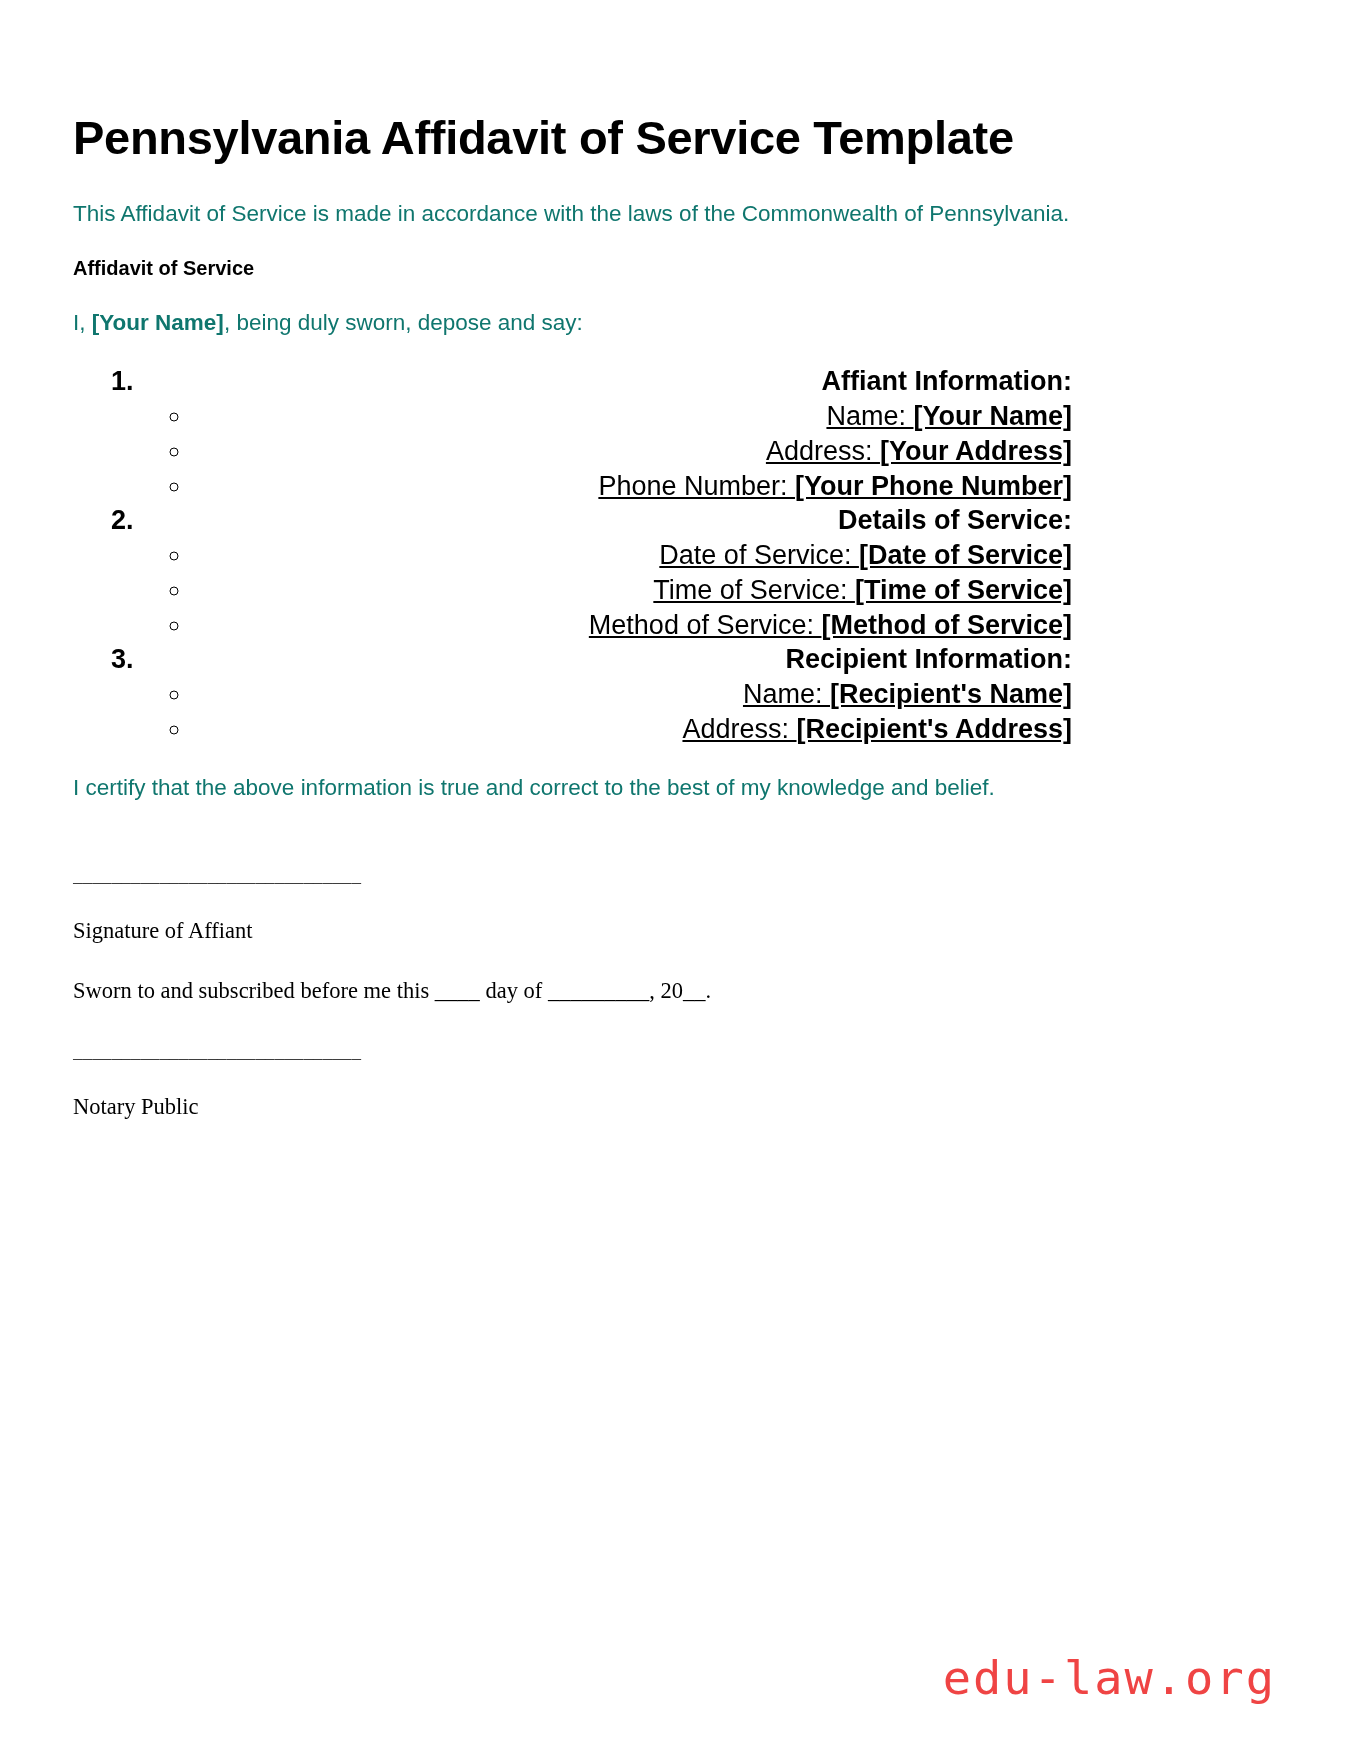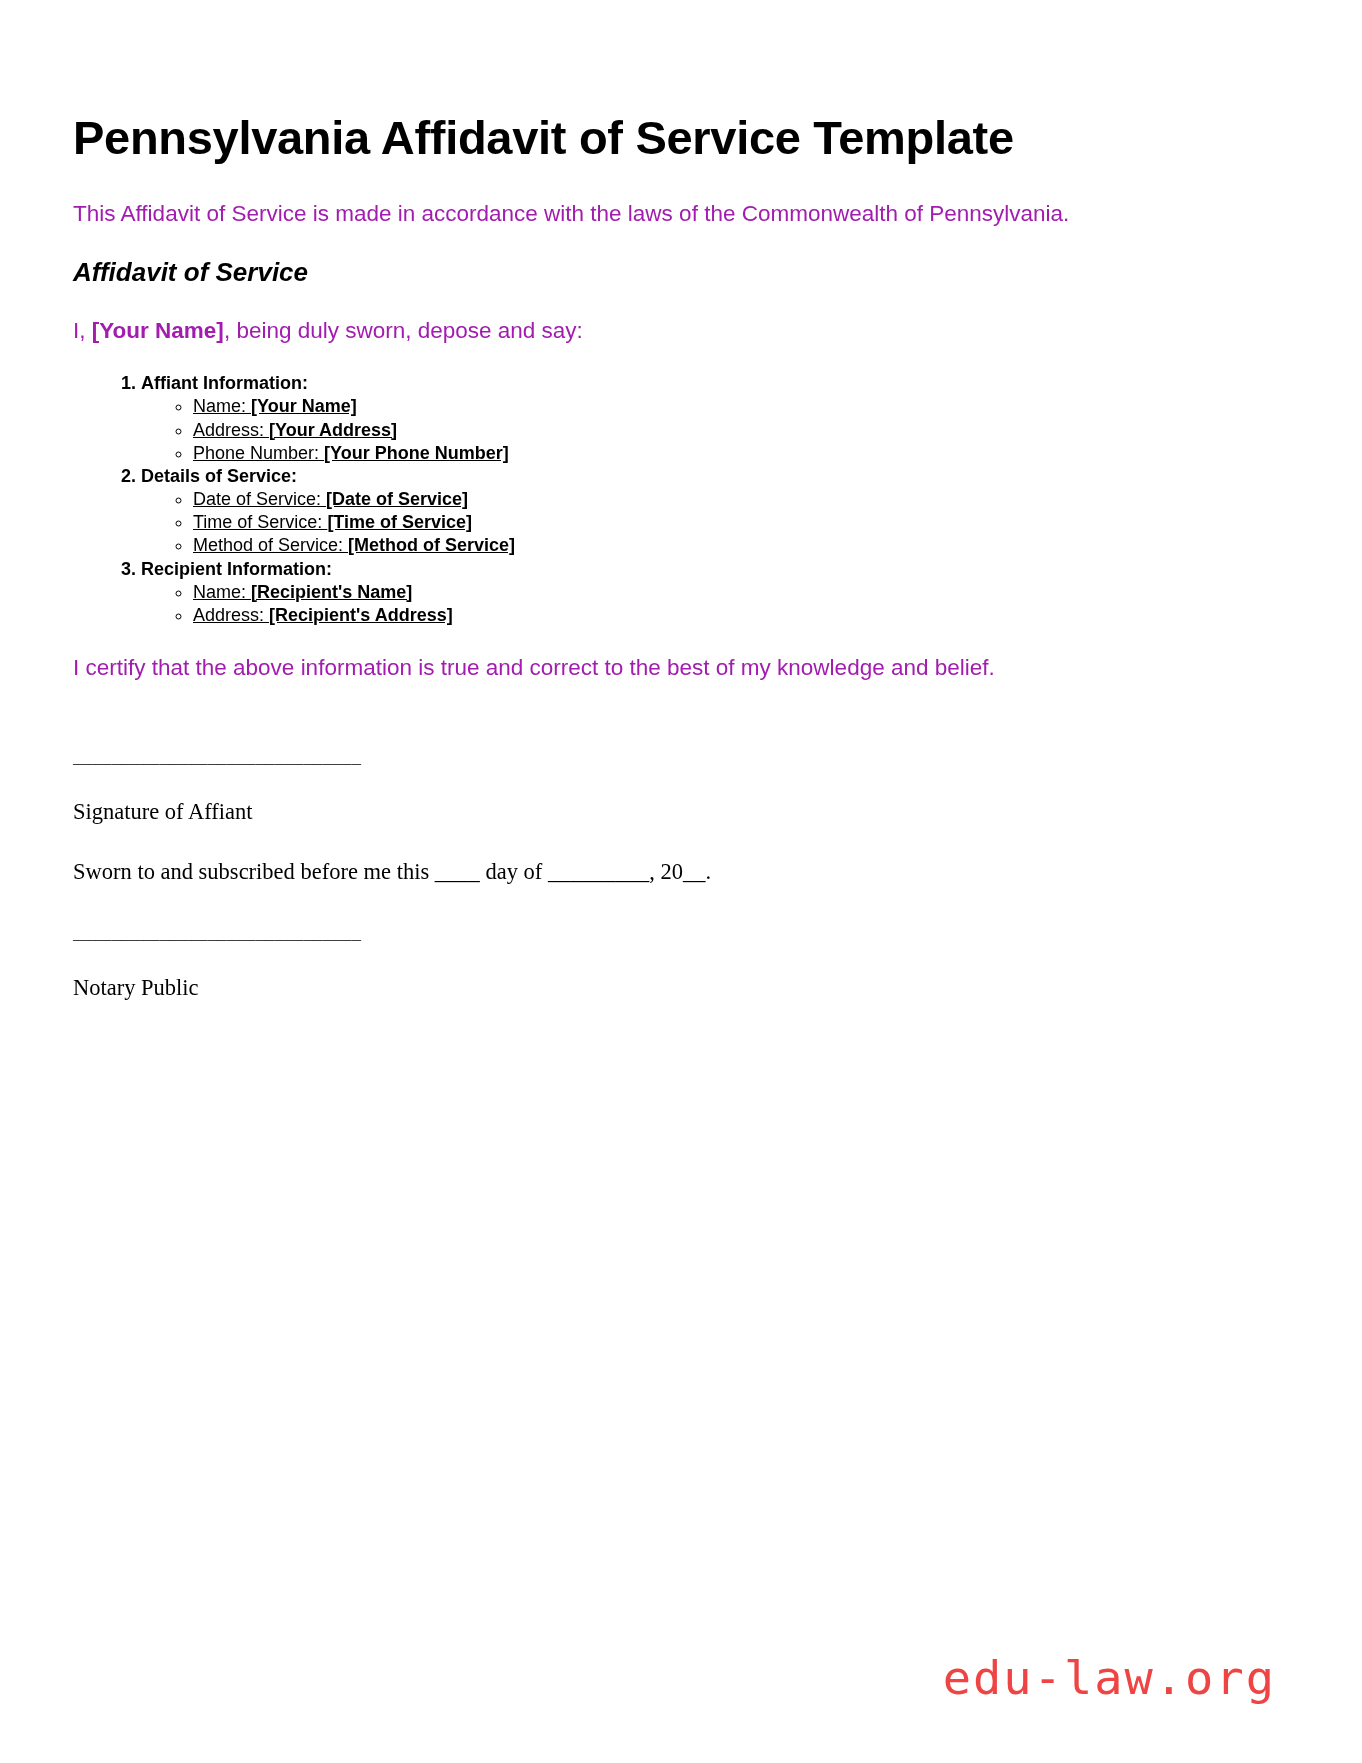--- a/index.html
+++ b/index.html
@@ -38,7 +38,7 @@
     line-height: 1.33;
     margin: 0 0 28px 0;
     max-width: 1060px;
-    color: #a21caf;
+    color: #0f766e;
   }
   .para.tight {
     margin-bottom: 26px;

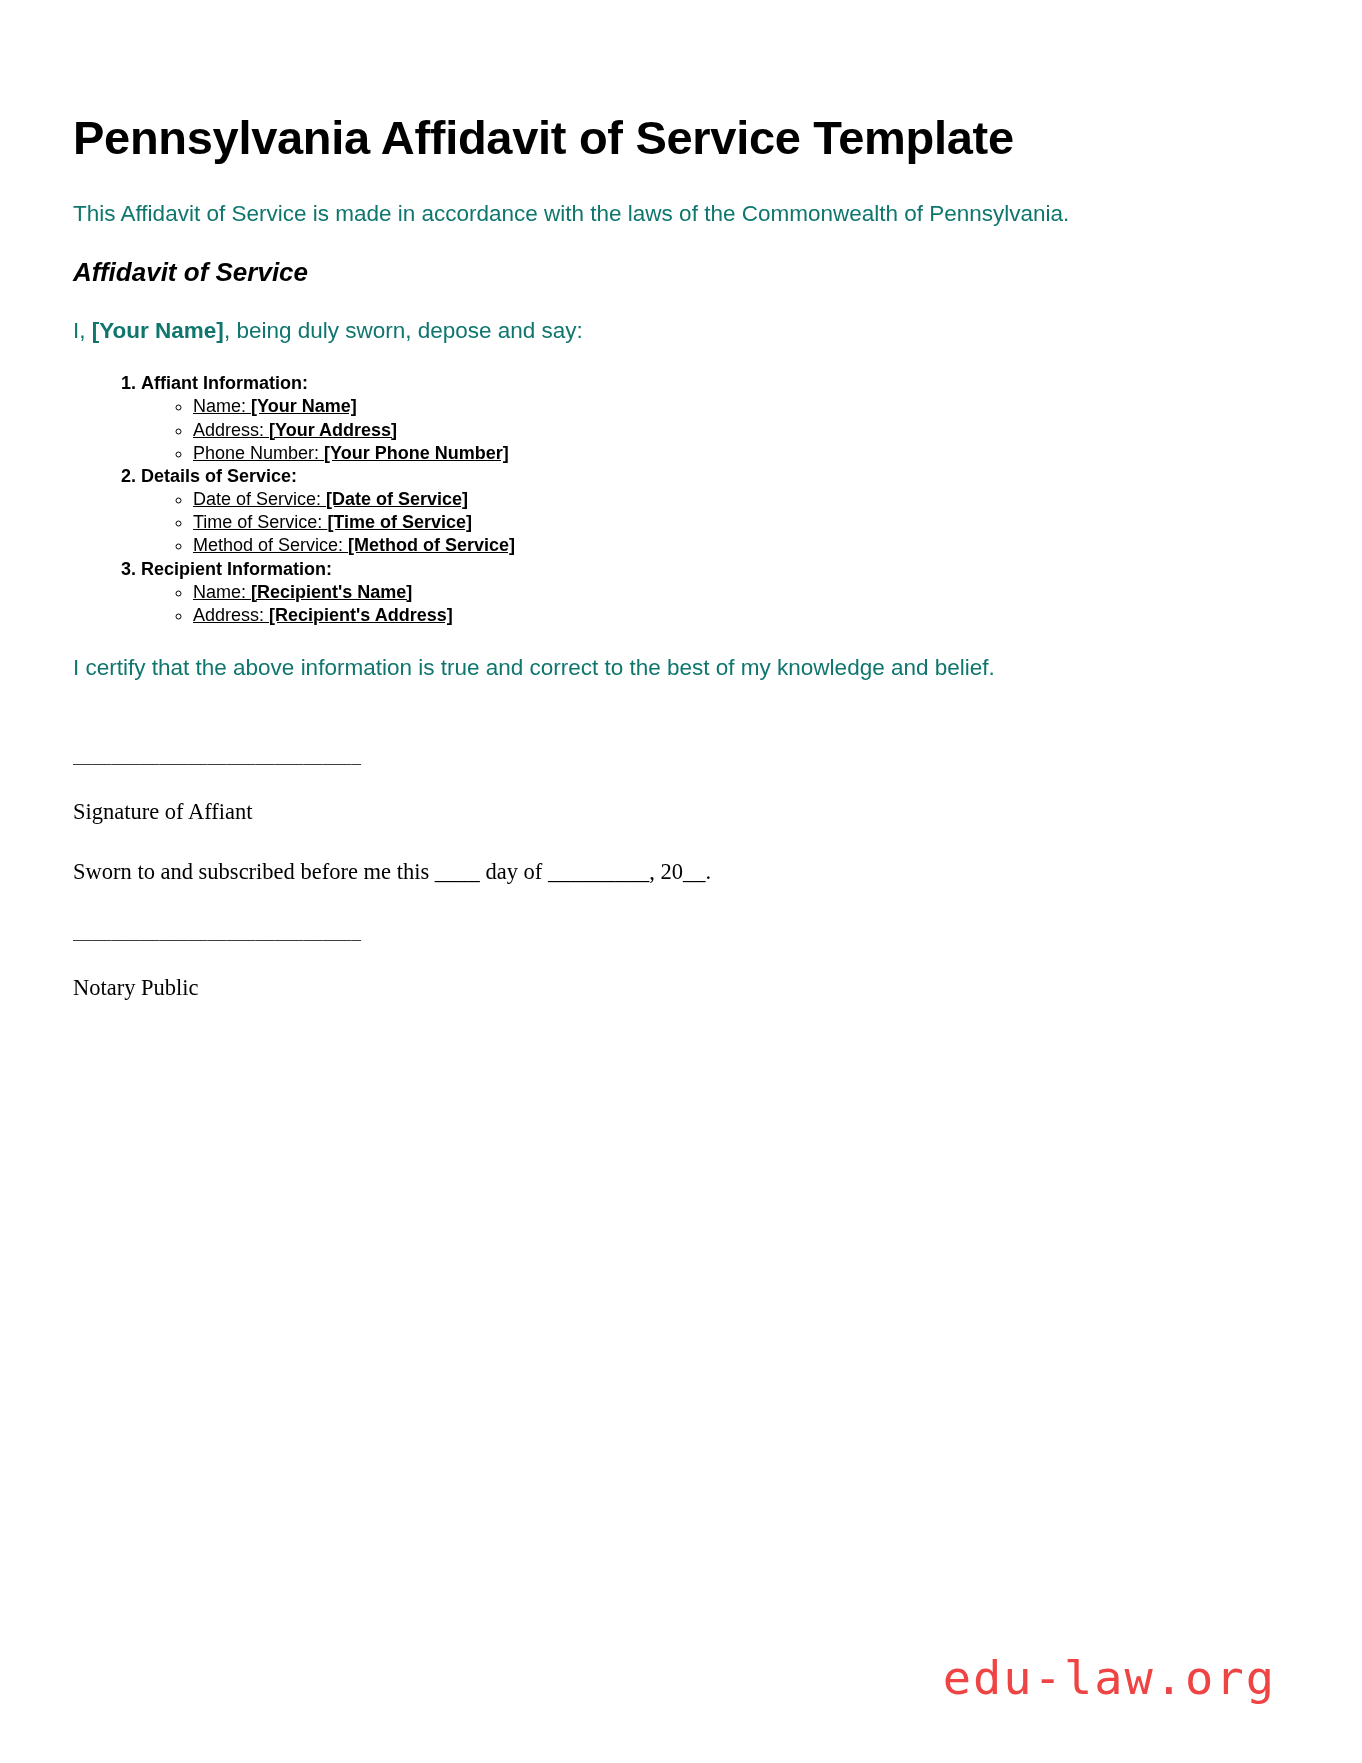--- a/index.html
+++ b/index.html
@@ -44,10 +44,9 @@
     margin-bottom: 26px;
   }
   .section-heading {
-    font-size: 26px;
+    font-size: 20px;
     font-weight: bold;
     margin: 0 0 28px 0;
-    font-style: italic;
   }
   ol.outer {
     margin: 0 0 26px 0;

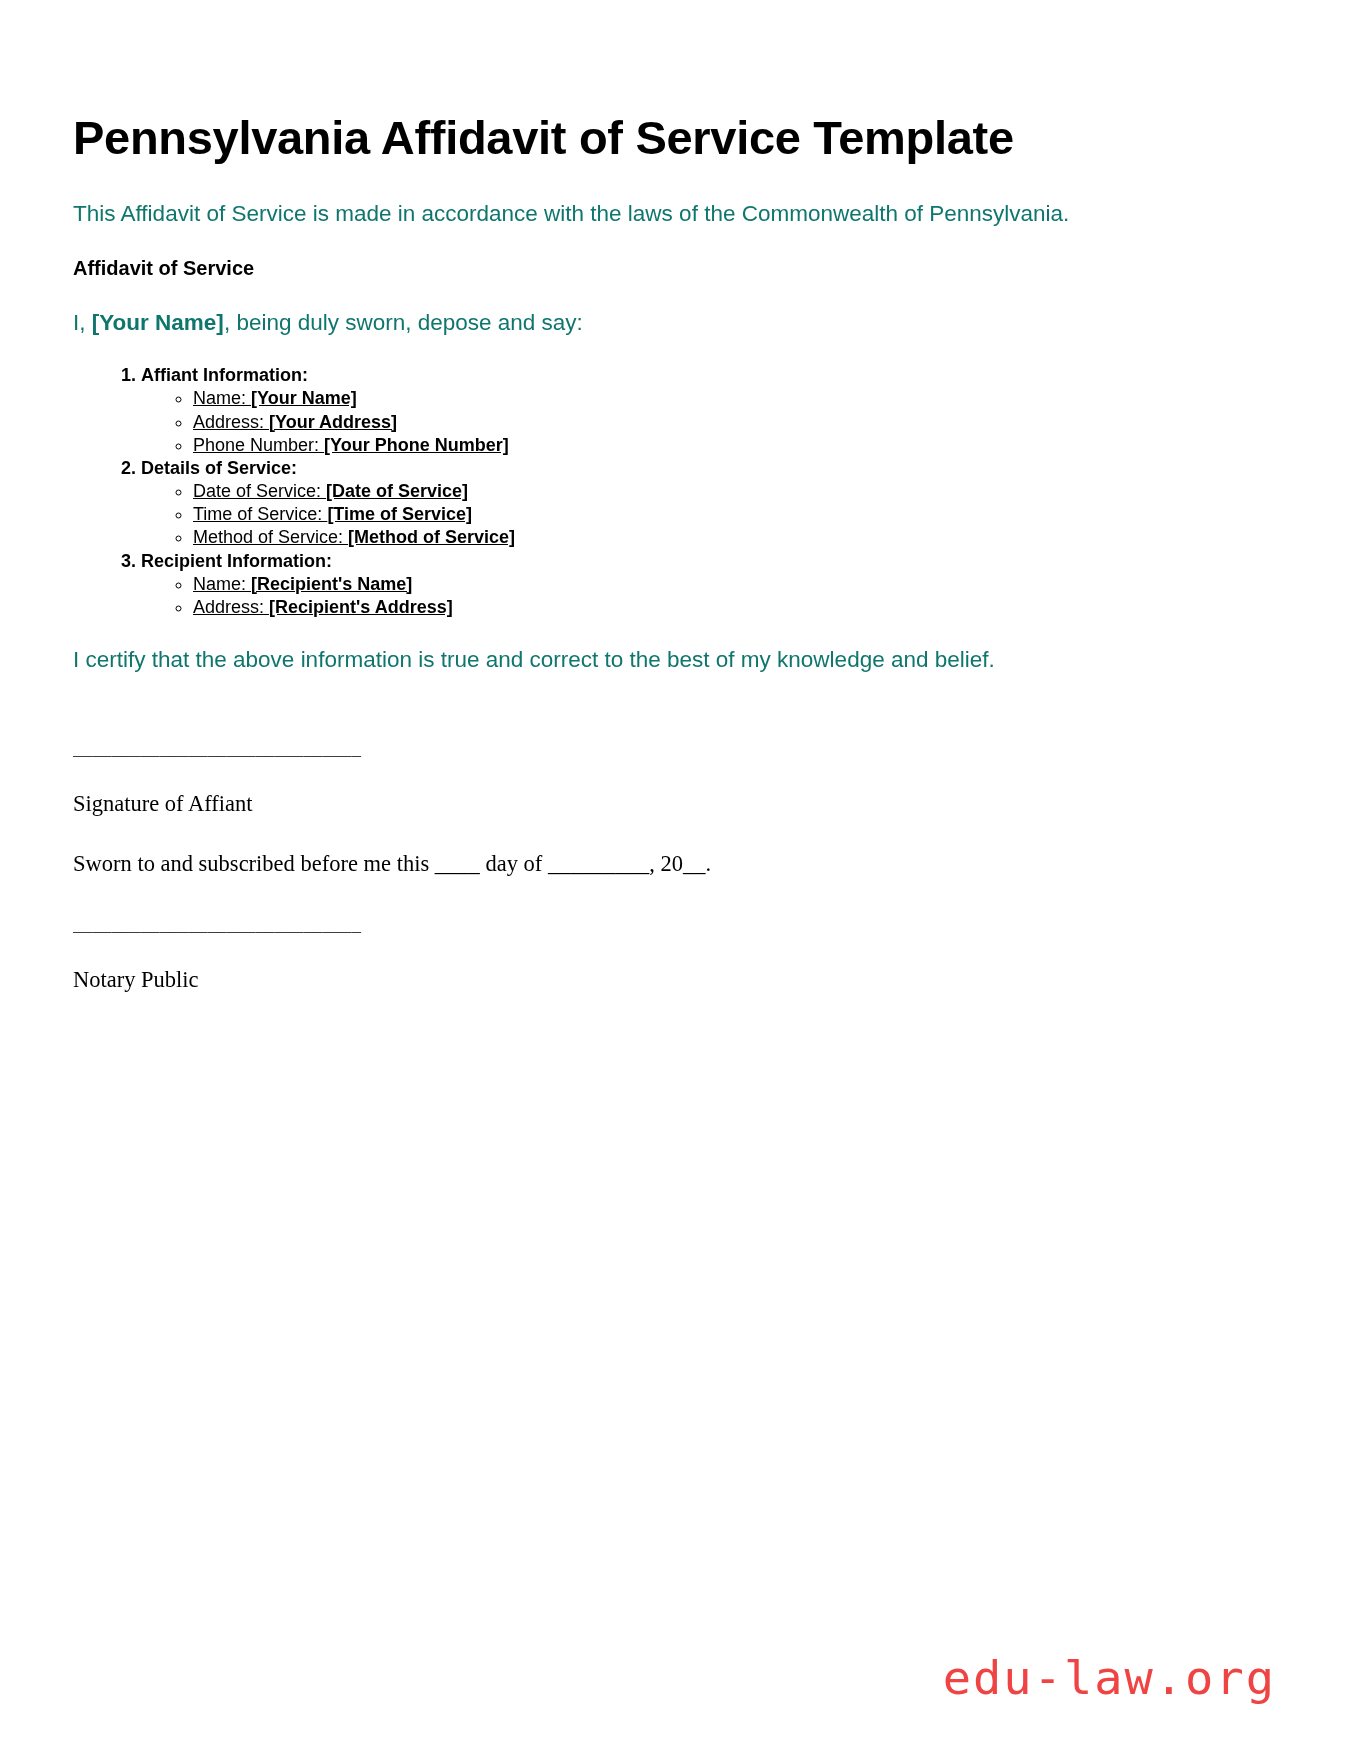--- a/index.html
+++ b/index.html
@@ -52,7 +52,8 @@
     margin: 0 0 26px 0;
     padding-left: 68px;
     list-style-type: decimal;
-    font-size: 18px;
+    font-size: 27px;
+    text-align: right;
   }
   ol.outer > li {
     font-weight: bold;

